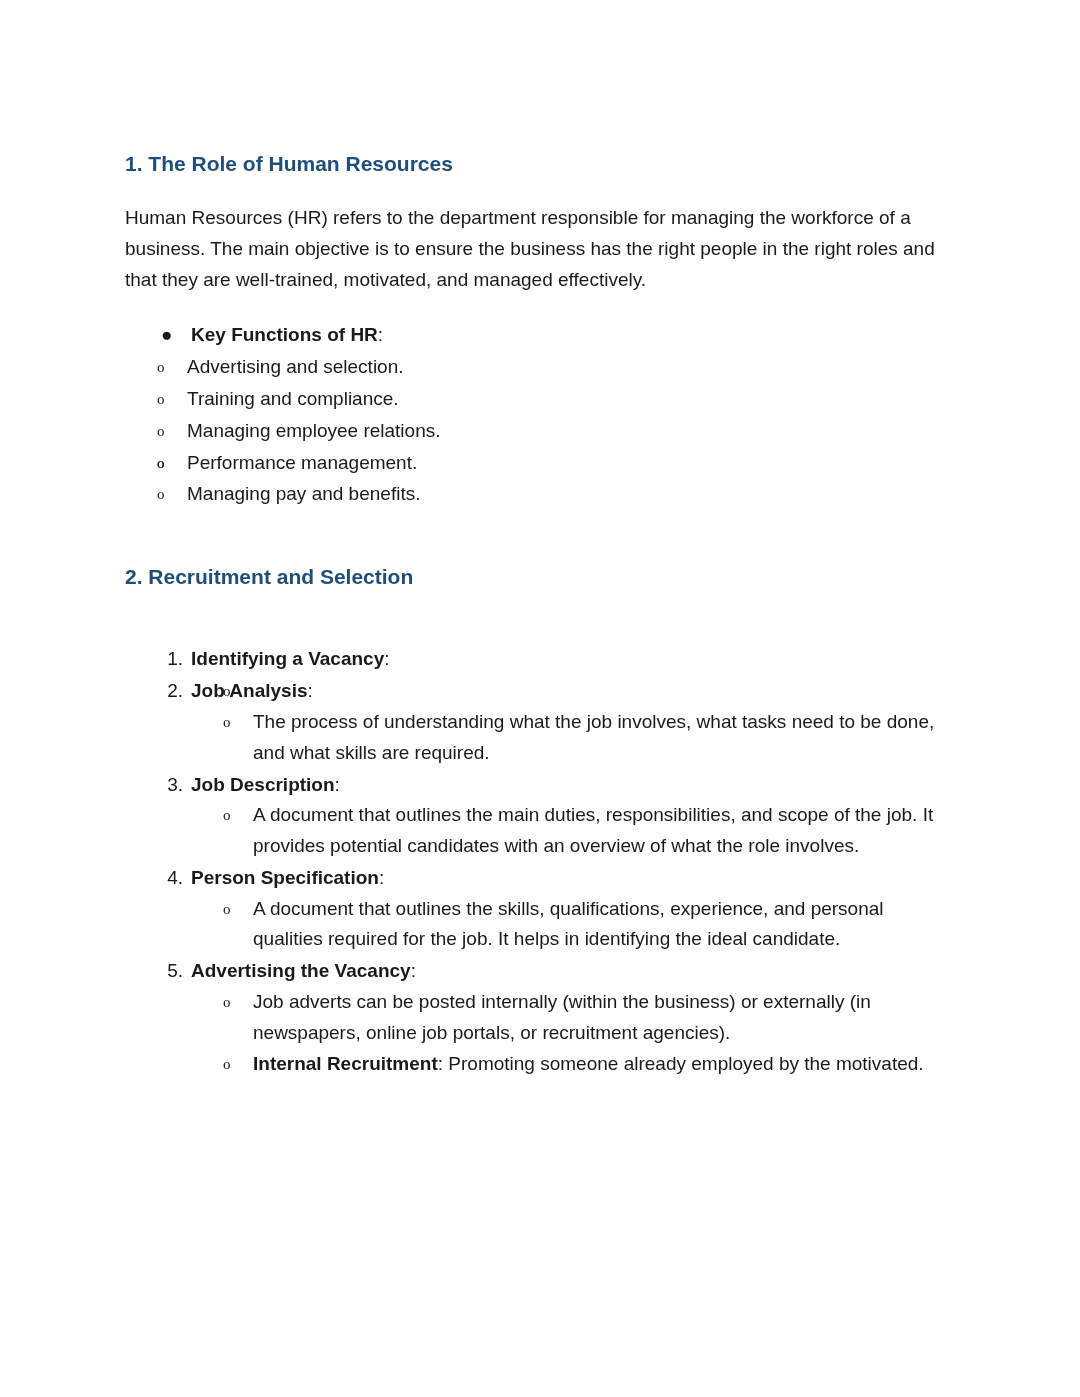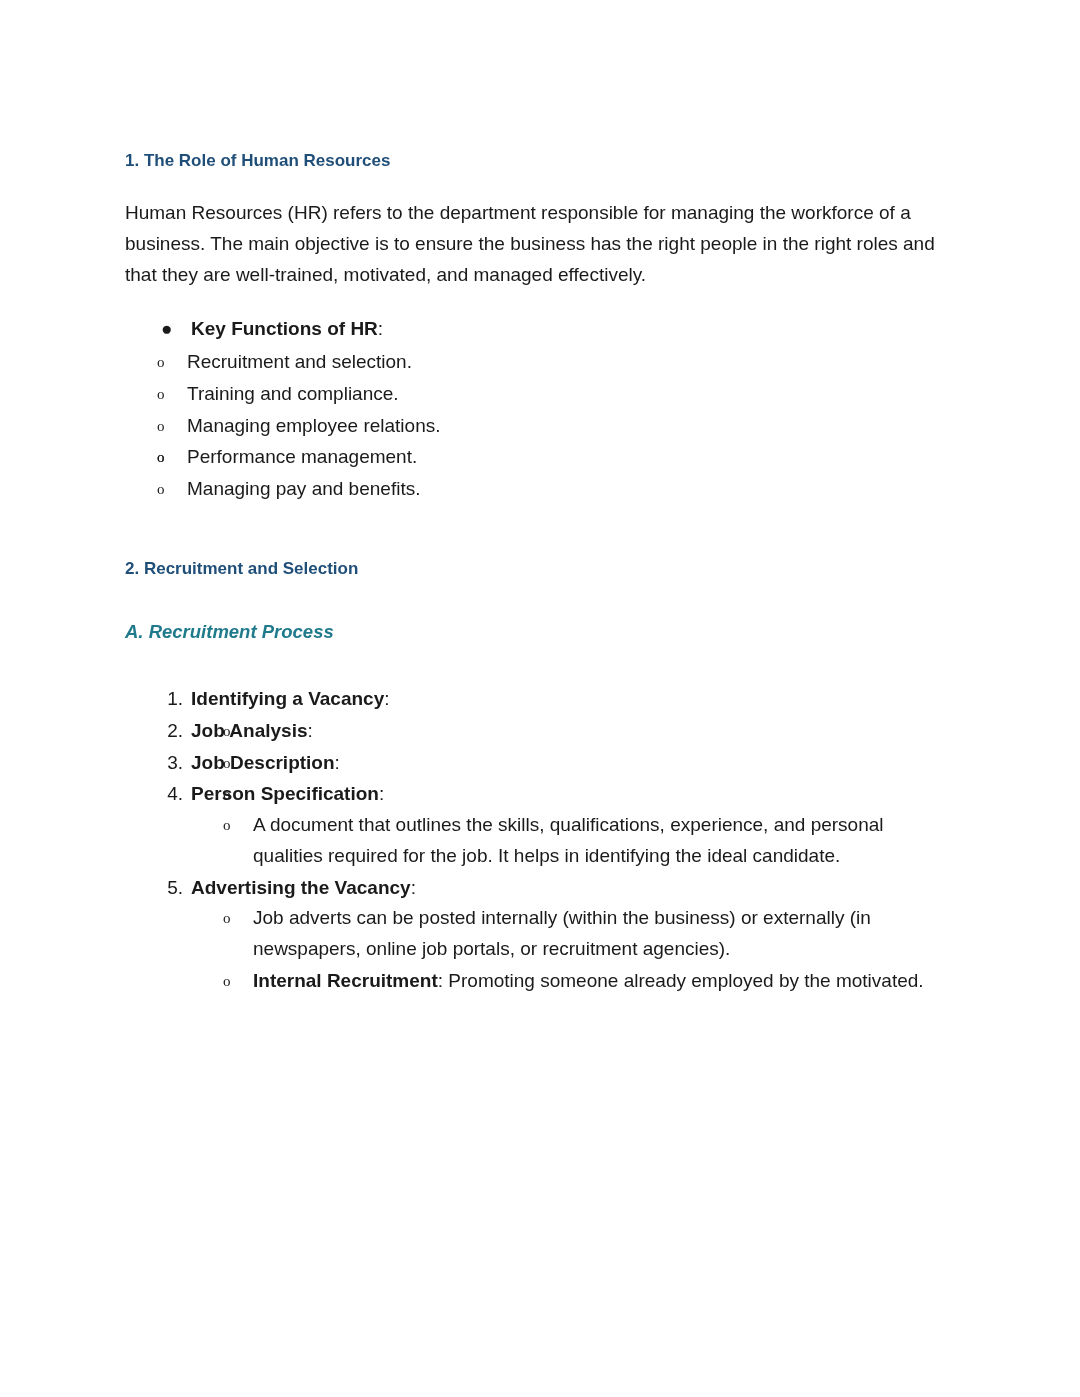--- a/index.html
+++ b/index.html
@@ -21,7 +21,7 @@
     background: #ffffff;
   }
   h2.section-heading {
-    font-size: 17px;
+    font-size: 21px;
     font-weight: bold;
     color: #1f4e79;
     margin: 0 0 26px 0;

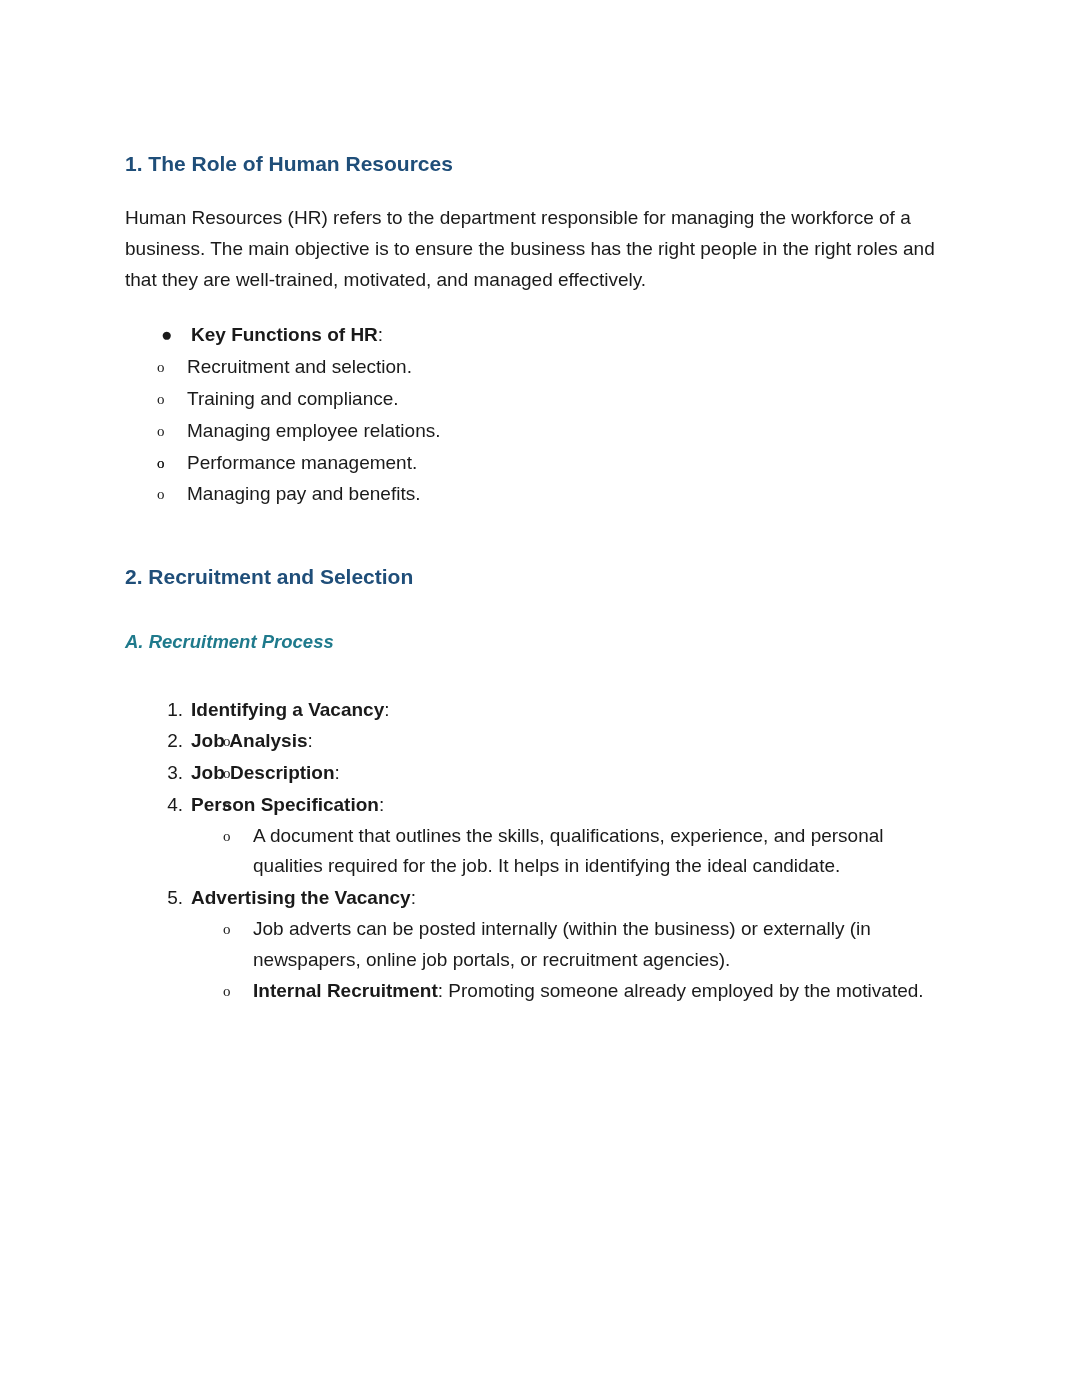--- a/index.html
+++ b/index.html
@@ -134,7 +134,7 @@
   <ul class="lvl2 indent-1">
     <li>
       <span class="bullet-circle">o</span>
-      <span>Recruitment and selection.</span>
+      <span>Advertising and selection.</span>
     </li>
     <li>
       <span class="bullet-circle">o</span>

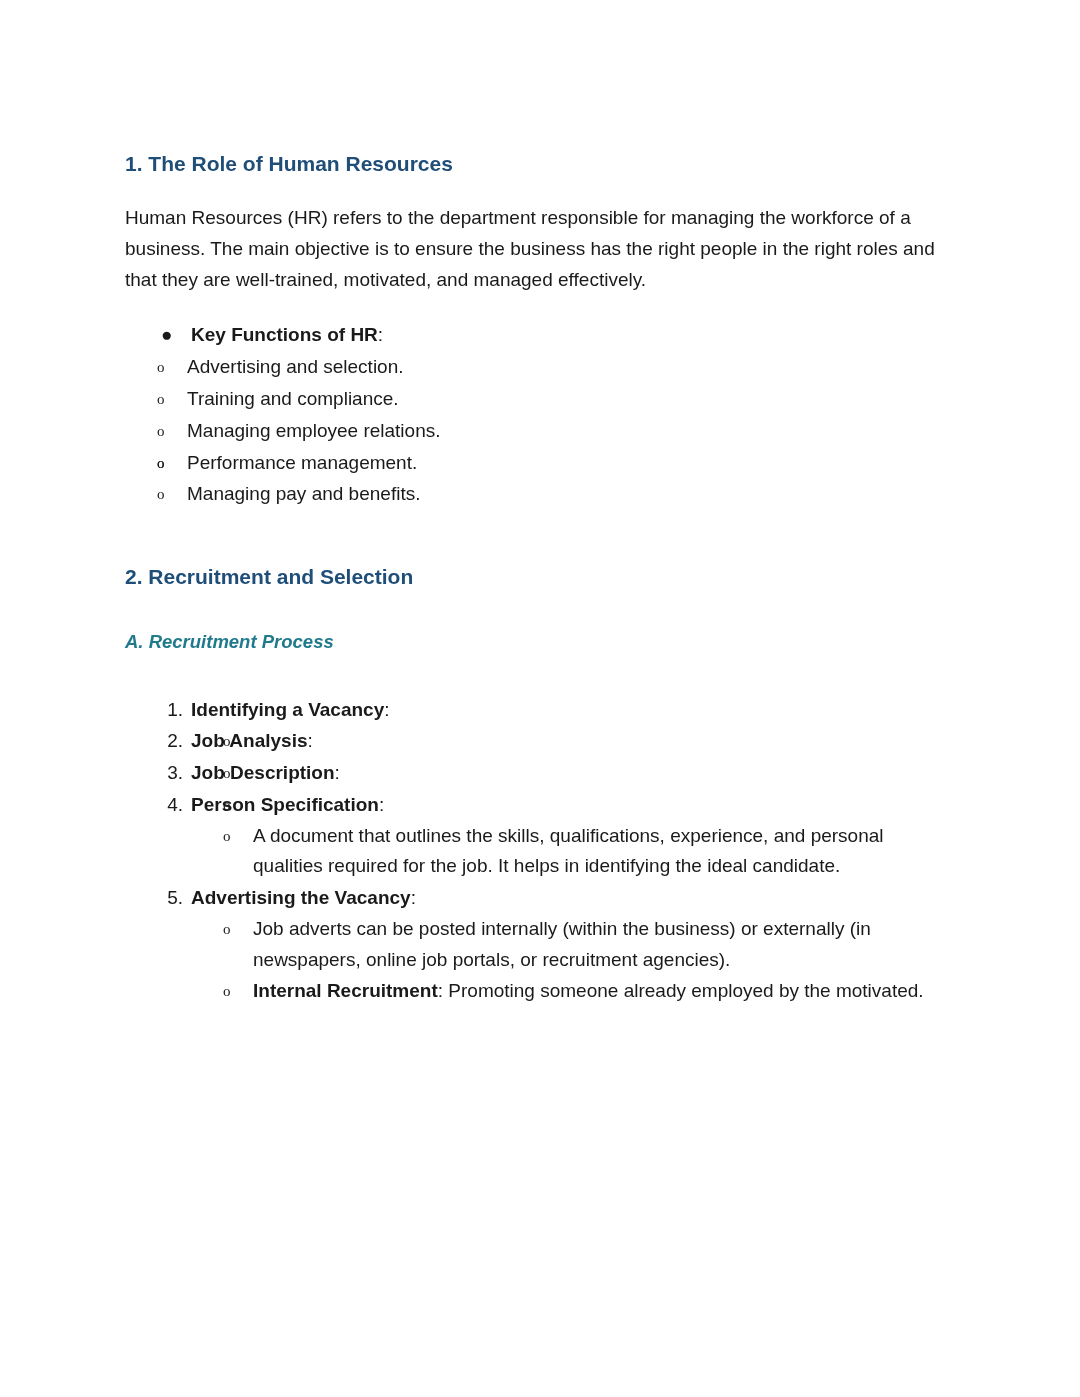--- a/index.html
+++ b/index.html
@@ -164,7 +164,6 @@
 
   <div class="gap-small"></div>
 
-  <h3 class="sub-heading">A. Recruitment Process</h3>
 
   <div class="gap-small"></div>
 

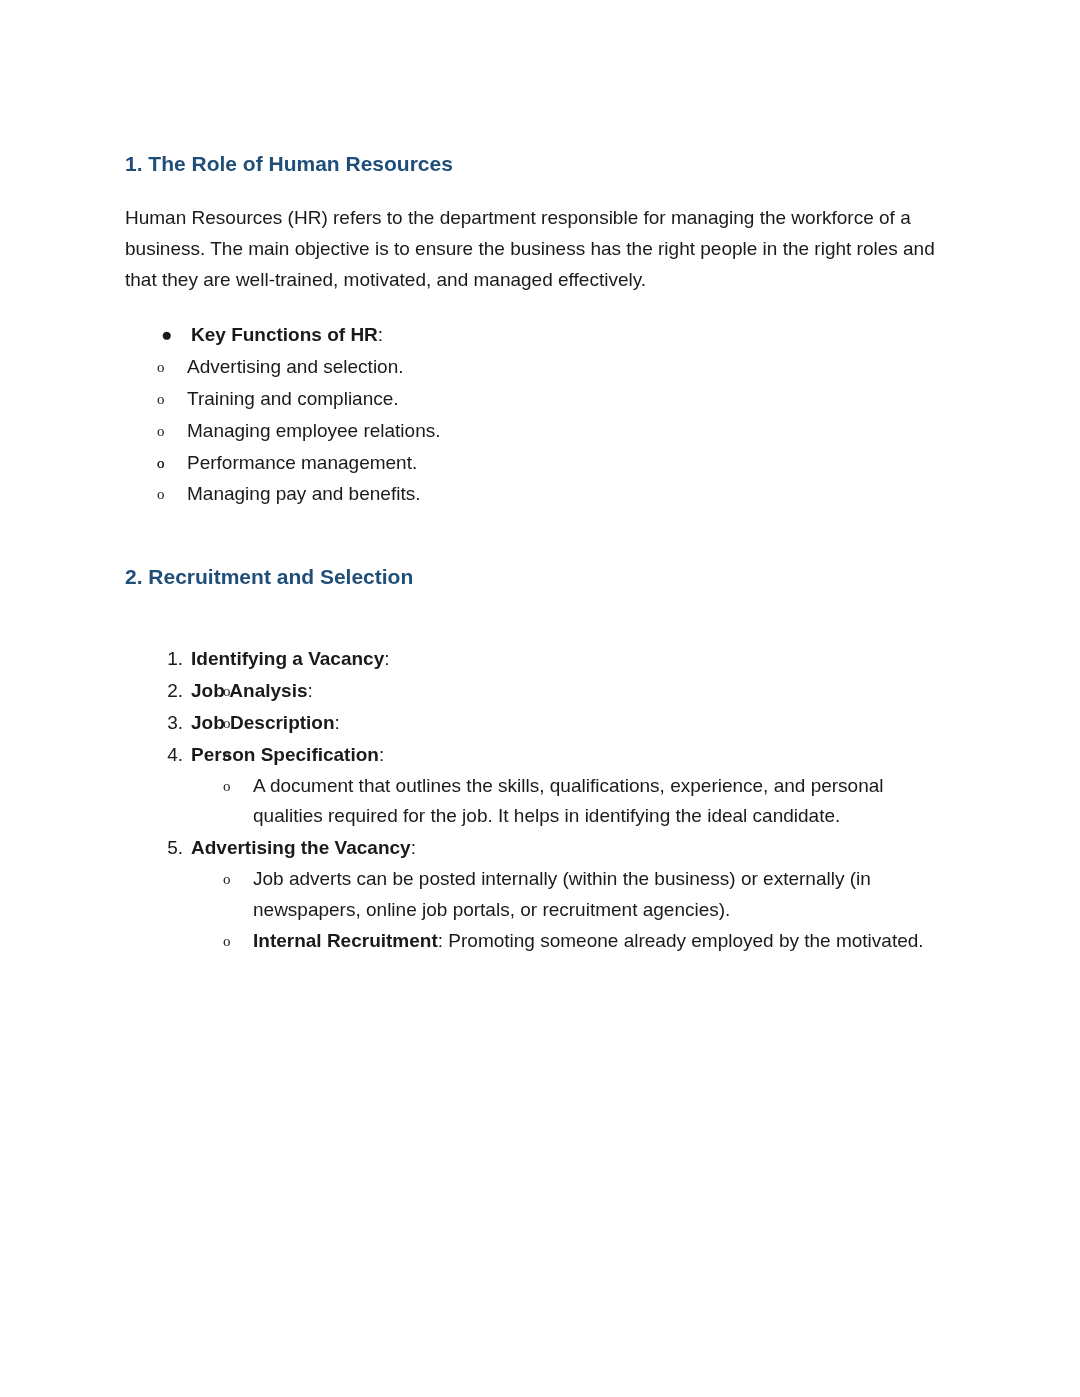--- a/index.html
+++ b/index.html
@@ -183,6 +183,7 @@
       <ul class="lvl2 nested-wrap">
         <li>
           <span class="bullet-circle">o</span>
+          <span>The process of understanding what the job involves, what tasks need to be done, and what skills are required.</span>
         </li>
       </ul>
     </li>

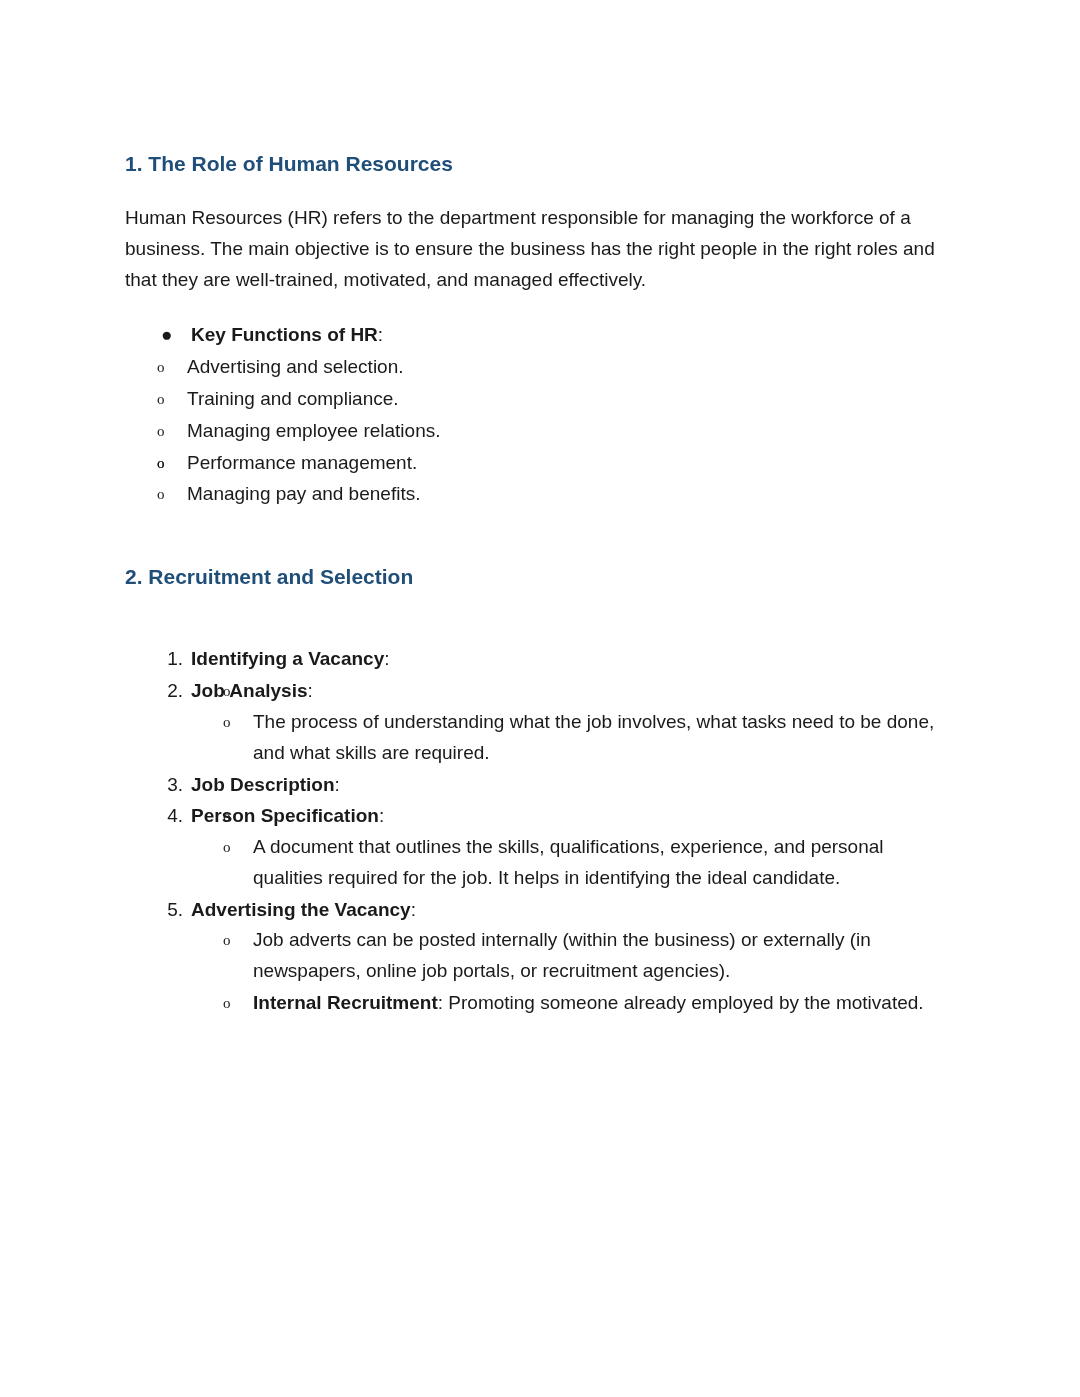--- a/index.html
+++ b/index.html
@@ -193,6 +193,7 @@
       <ul class="lvl2 nested-wrap">
         <li>
           <span class="bullet-circle">o</span>
+          <span>A document that outlines the main duties, responsibilities, and scope of the job. It provides potential candidates with an overview of what the role involves.</span>
         </li>
       </ul>
     </li>

